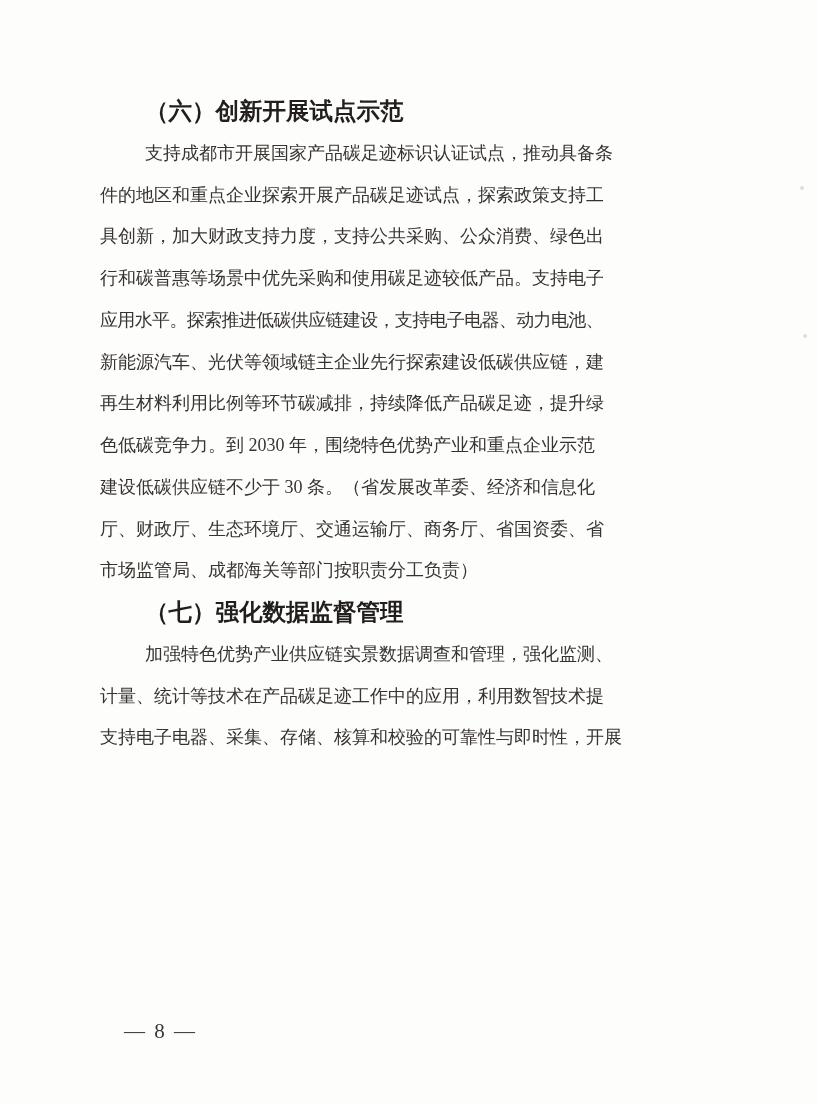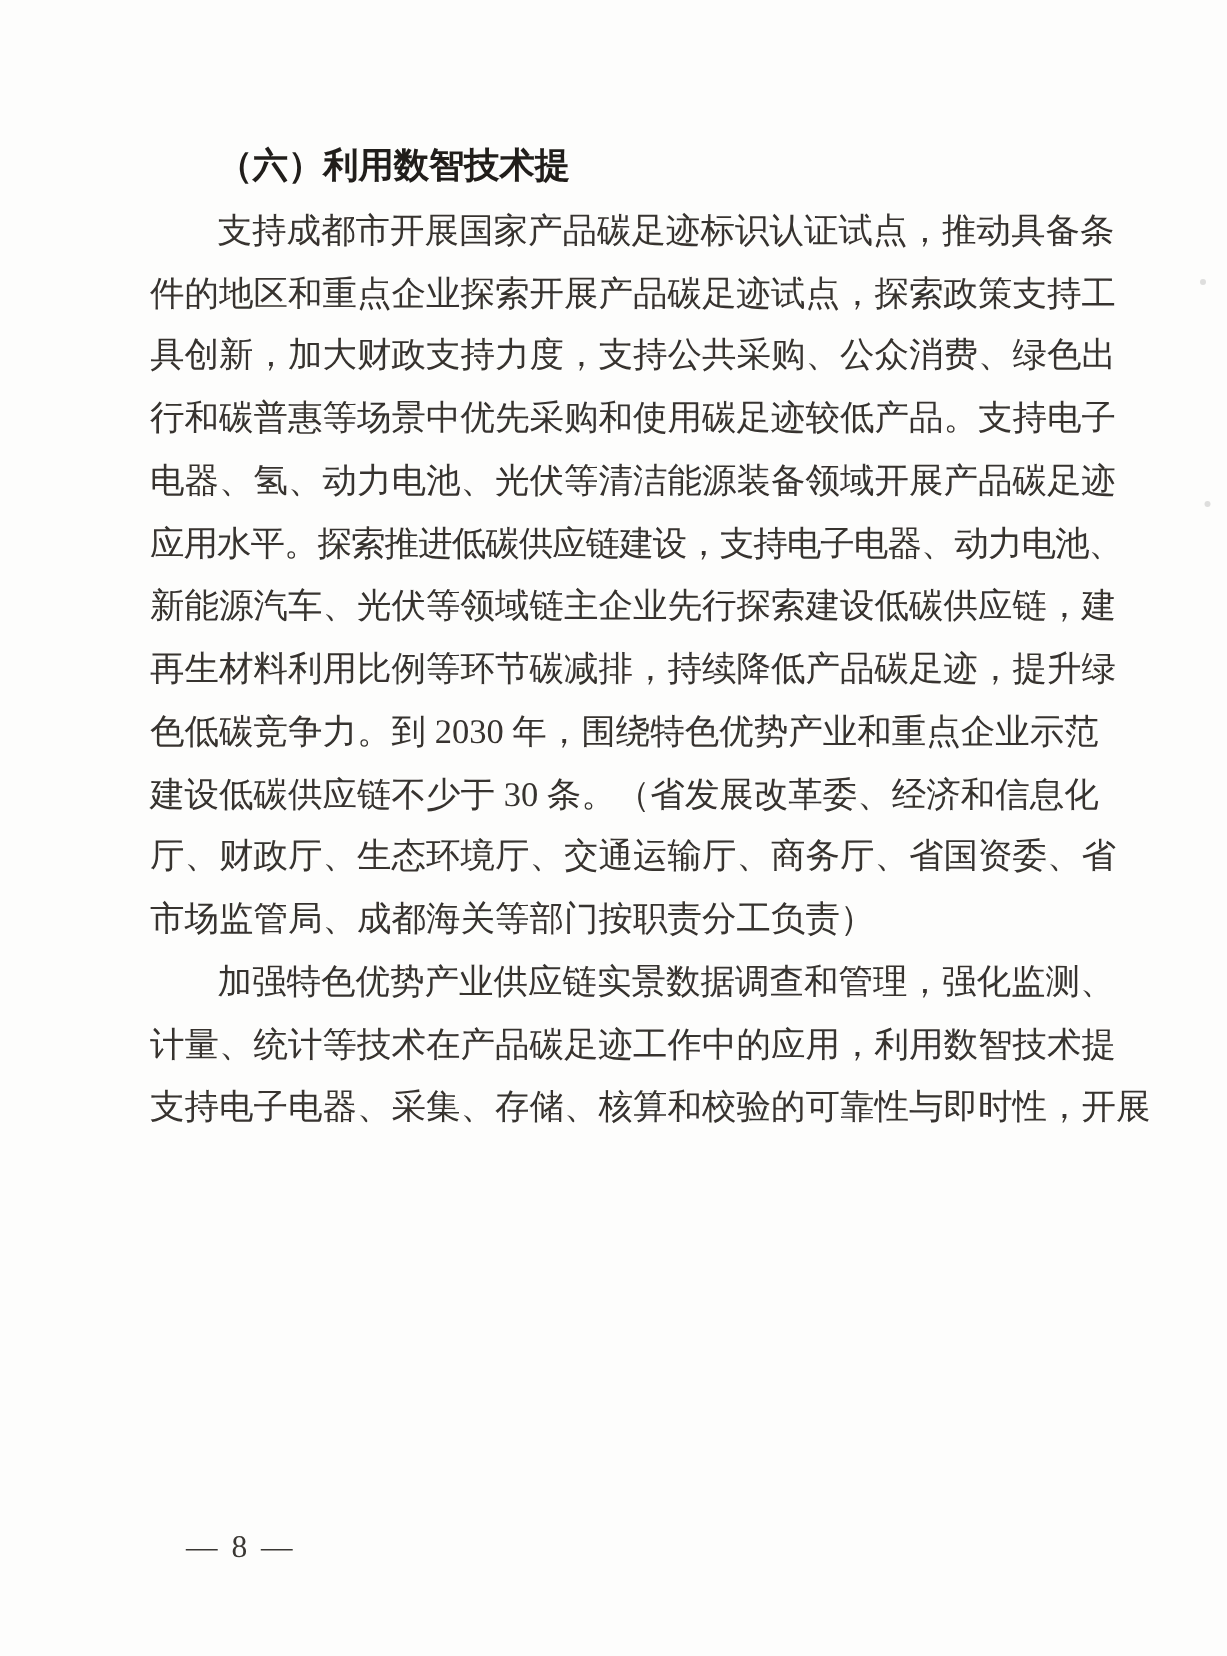--- a/index.html
+++ b/index.html
@@ -65,7 +65,7 @@
 
 <div class="page">
   <div class="body-text">
-      <div class="line heading">（六）利用数智技术提</div>
+      <div class="line heading">（六）创新开展试点示范</div>
       <div class="line first">支持成都市开展国家产品碳足迹标识认证试点，推动具备条</div>
       <div class="line full">件的地区和重点企业探索开展产品碳足迹试点，探索政策支持工</div>
       <div class="line full">具创新，加大财政支持力度，支持公共采购、公众消费、绿色出</div>

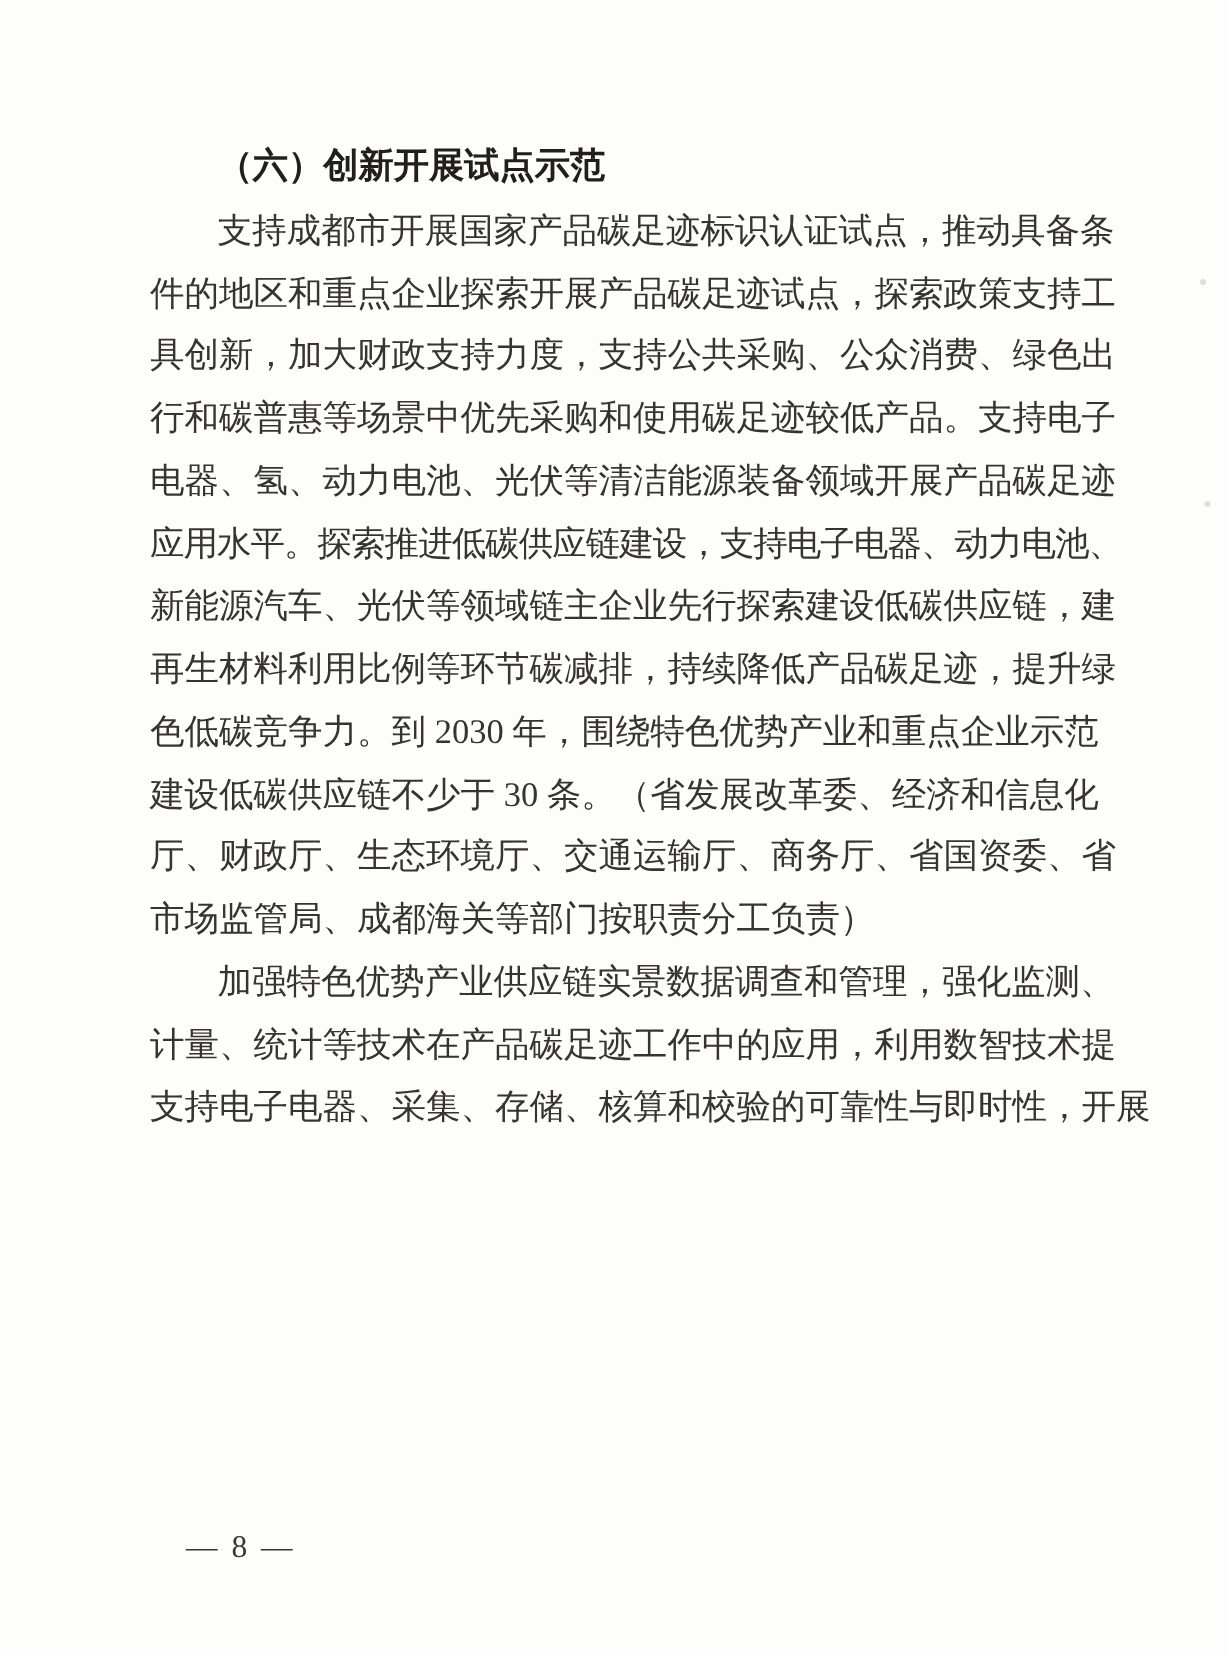--- a/index.html
+++ b/index.html
@@ -24,7 +24,7 @@
   .line {
     height: 41.75px;
     line-height: 41.75px;
-    font-size: 23px;
+    font-size: 18px;
     color: #37332f;
     white-space: nowrap;
     overflow: visible;

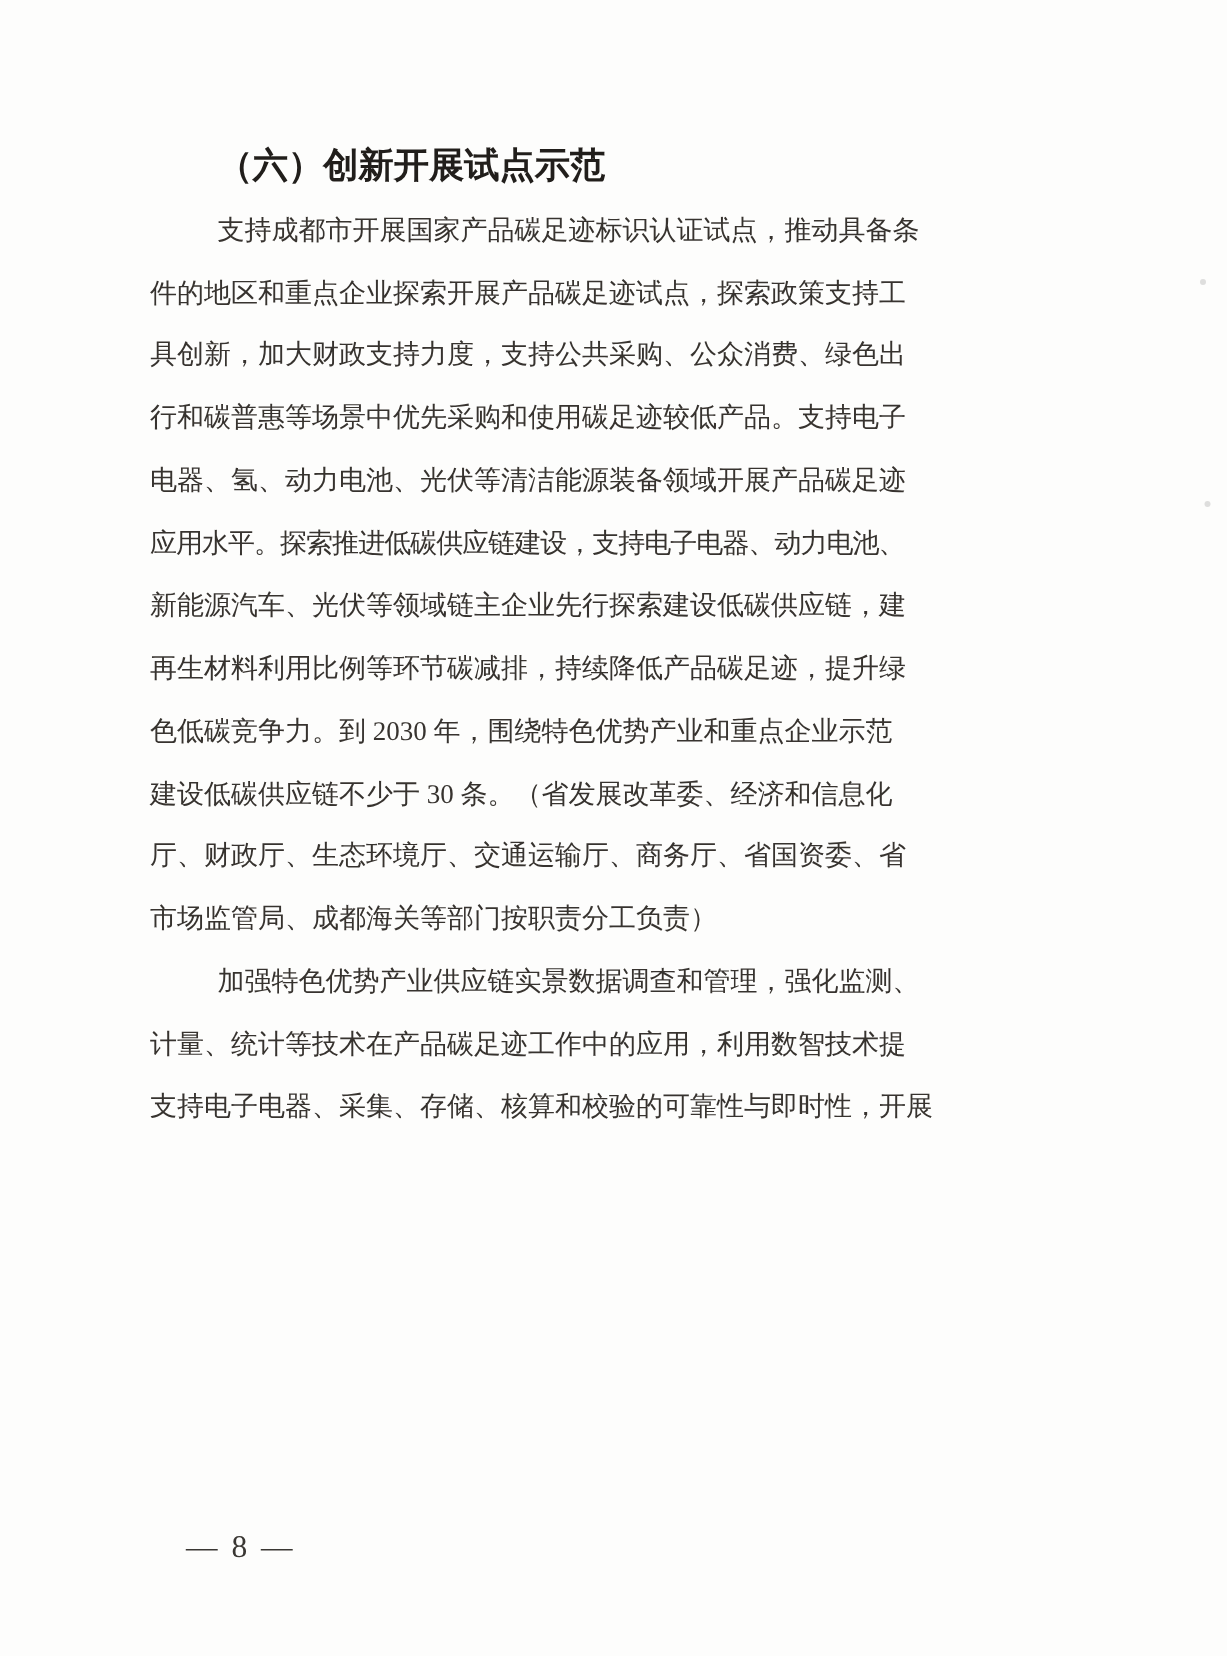--- a/index.html
+++ b/index.html
@@ -70,7 +70,6 @@
       <div class="line full">件的地区和重点企业探索开展产品碳足迹试点，探索政策支持工</div>
       <div class="line full">具创新，加大财政支持力度，支持公共采购、公众消费、绿色出</div>
       <div class="line full">行和碳普惠等场景中优先采购和使用碳足迹较低产品。支持电子</div>
-      <div class="line full">电器、氢、动力电池、光伏等清洁能源装备领域开展产品碳足迹</div>
       <div class="line full" style="letter-spacing: -0.655172px;">应用水平。探索推进低碳供应链建设，支持电子电器、动力电池、</div>
       <div class="line full">新能源汽车、光伏等领域链主企业先行探索建设低碳供应链，建</div>
       <div class="line full">再生材料利用比例等环节碳减排，持续降低产品碳足迹，提升绿</div>

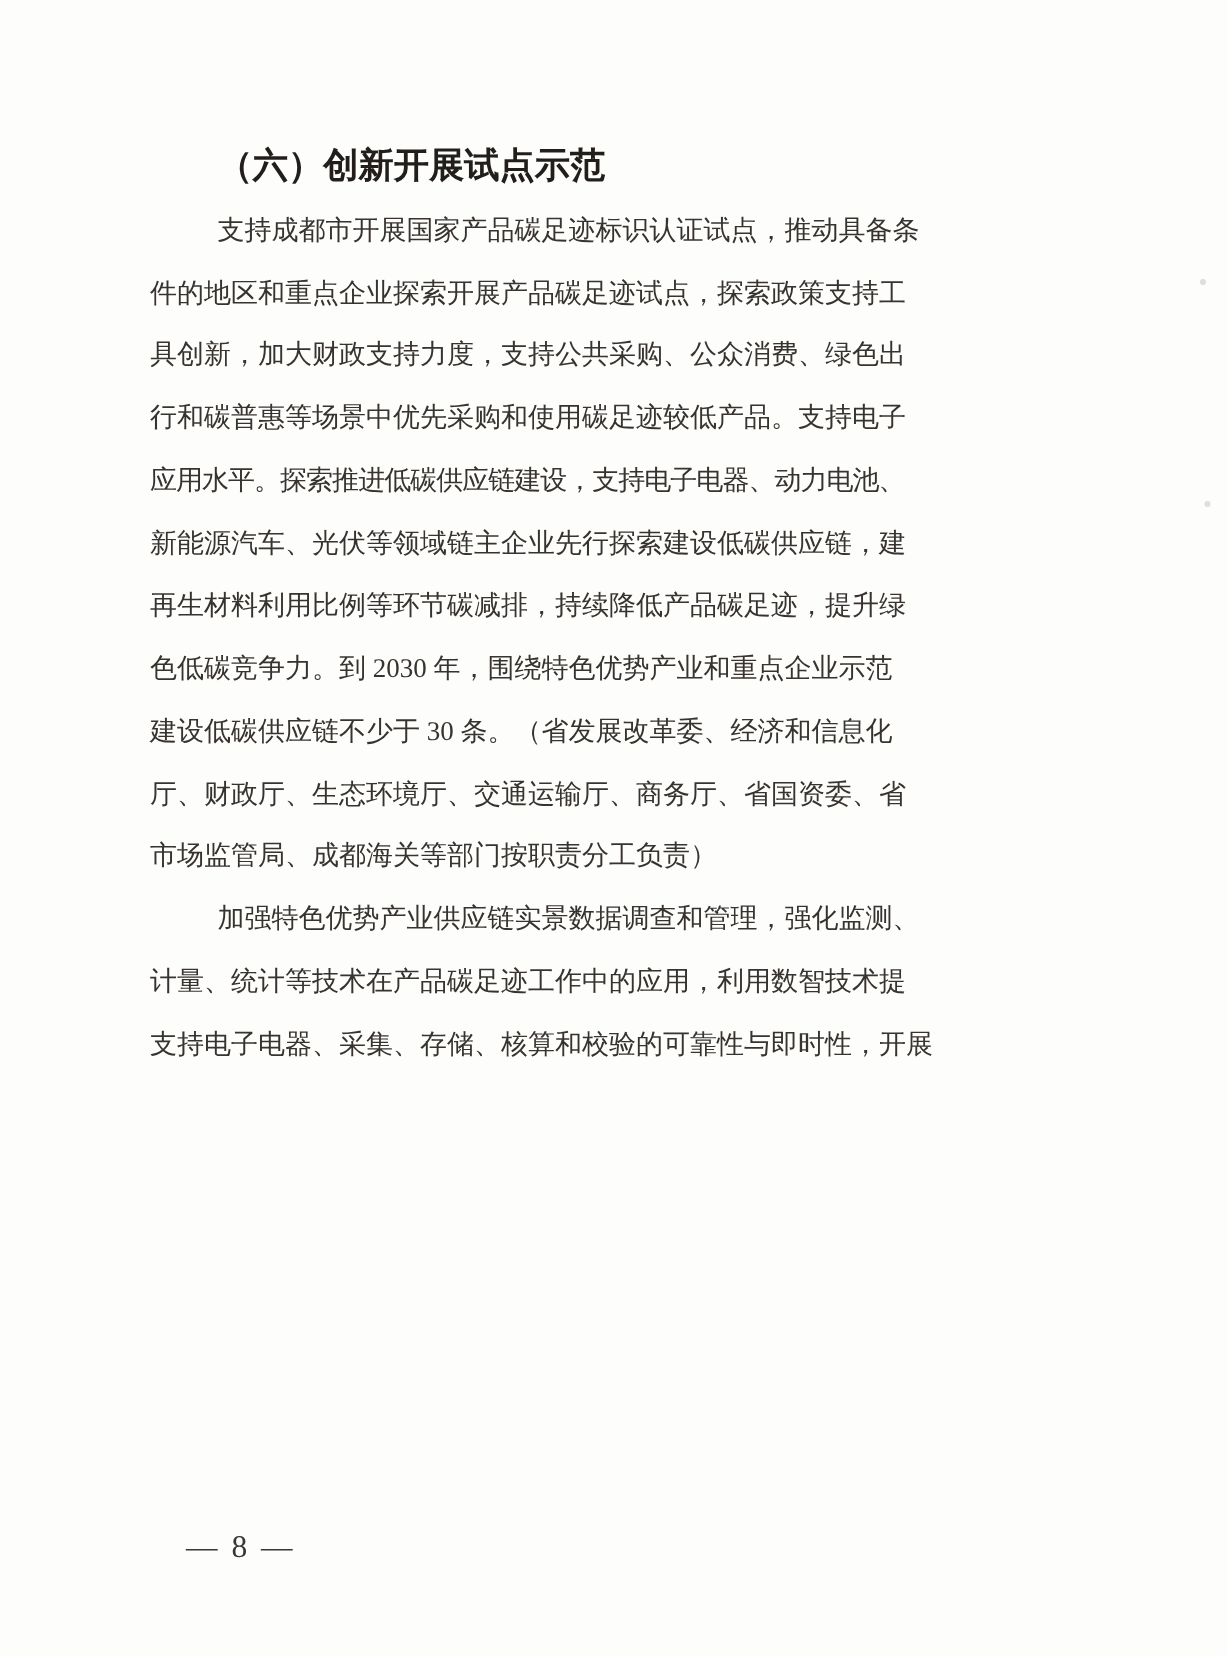--- a/index.html
+++ b/index.html
@@ -77,6 +77,7 @@
       <div class="line full">建设低碳供应链不少于 30 条。（省发展改革委、经济和信息化</div>
       <div class="line full">厅、财政厅、生态环境厅、交通运输厅、商务厅、省国资委、省</div>
       <div class="line last">市场监管局、成都海关等部门按职责分工负责）</div>
+      <div class="line heading">（七）强化数据监督管理</div>
       <div class="line first">加强特色优势产业供应链实景数据调查和管理，强化监测、</div>
       <div class="line full">计量、统计等技术在产品碳足迹工作中的应用，利用数智技术提</div>
       <div class="line full">支持电子电器、采集、存储、核算和校验的可靠性与即时性，开展</div>

